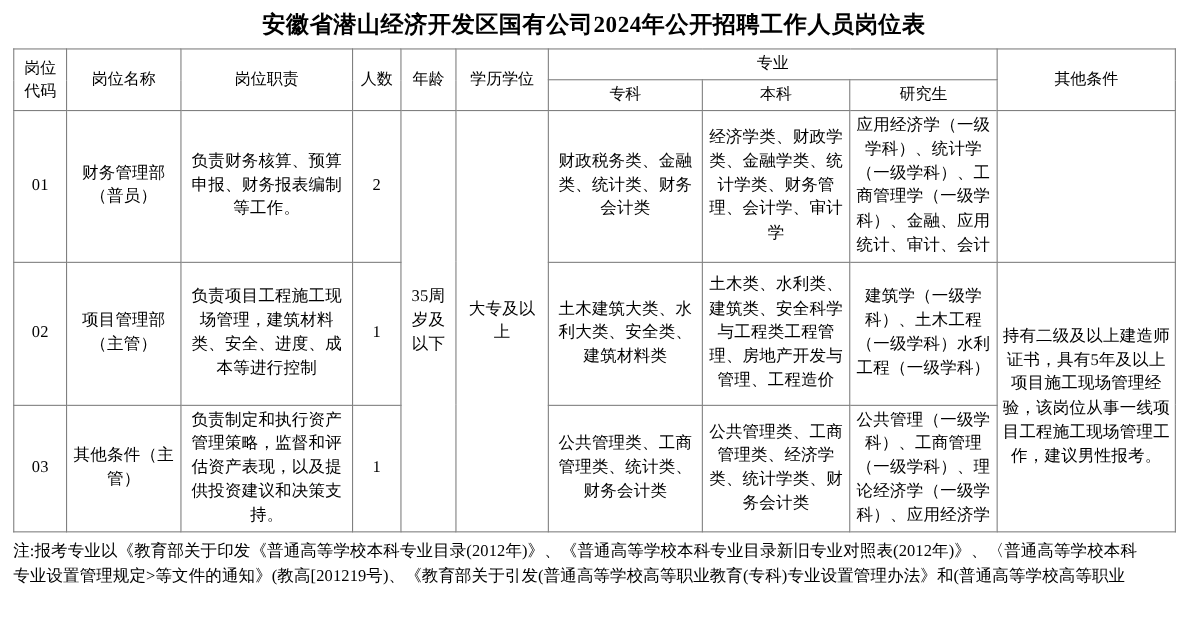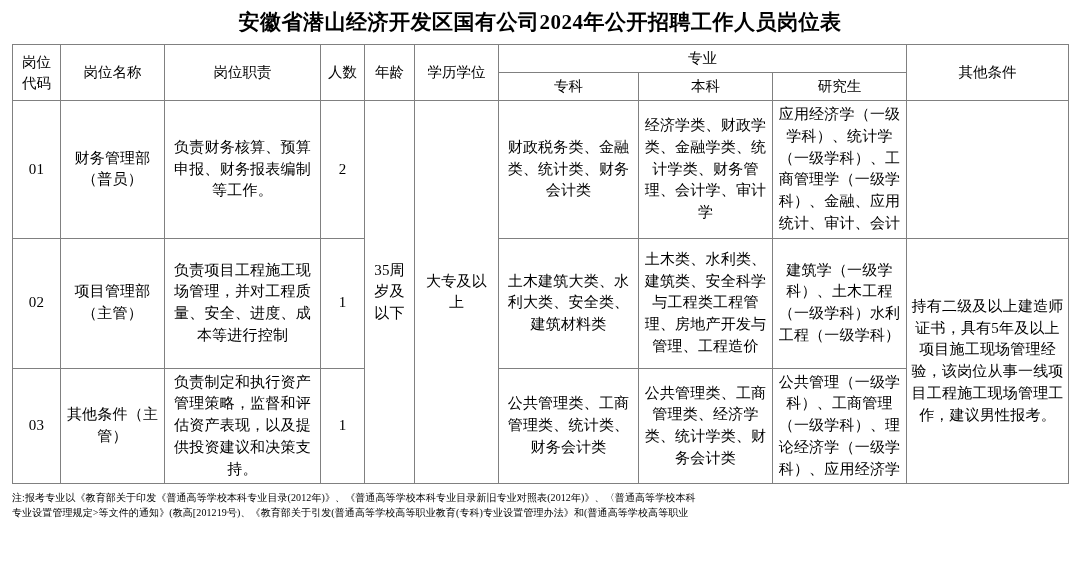--- a/index.html
+++ b/index.html
@@ -125,7 +125,7 @@
       <tr style="height:130px">
         <td class="cell-text">02</td>
         <td class="cell-text">项目管理部（主管）</td>
-        <td class="cell-text left-text">负责项目工程施工现场管理，并对工程质量、安全、进度、成本等进行控制</td>
+        <td class="cell-text left-text">负责项目工程施工现场管理，建筑材料类、安全、进度、成本等进行控制</td>
         <td class="cell-text">1</td>
         <td class="cell-text">土木建筑大类、水利大类、安全类、建筑材料类</td>
         <td class="cell-text">土木类、水利类、建筑类、安全科学与工程类工程管理、房地产开发与管理、工程造价</td>

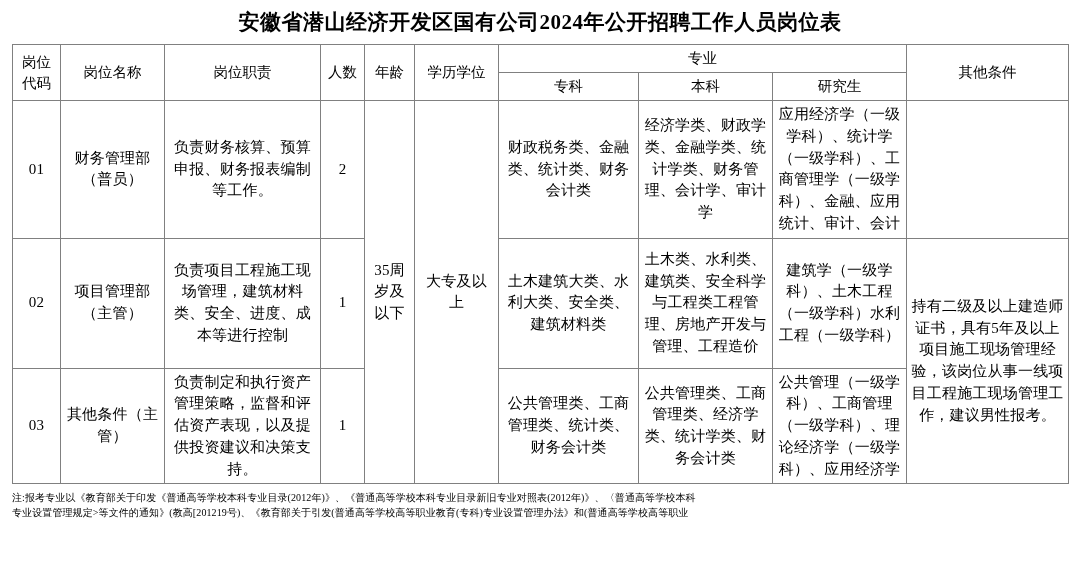--- a/index.html
+++ b/index.html
@@ -63,7 +63,7 @@
   }
   .note {
     margin-top: 6px;
-    font-size: 10px;
+    font-size: 15px;
     line-height: 1.5;
     text-align: justify;
     letter-spacing: 0.1px;

